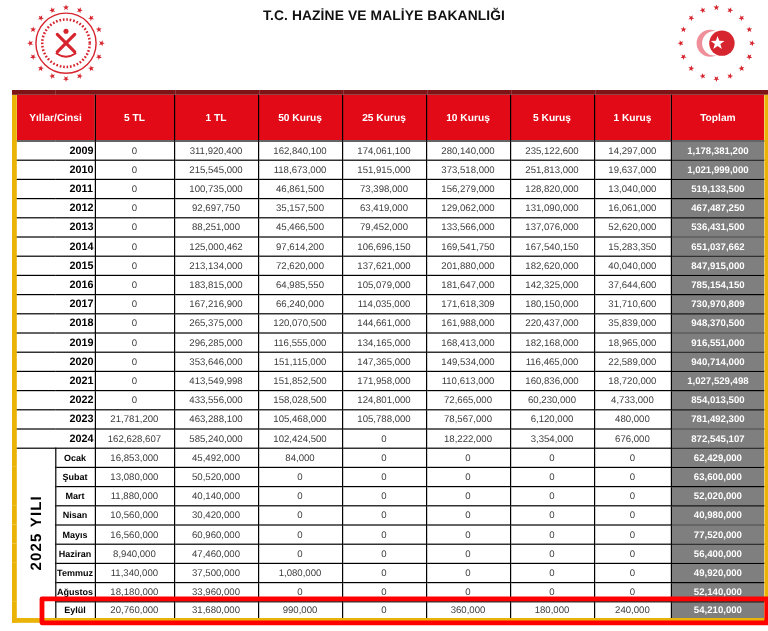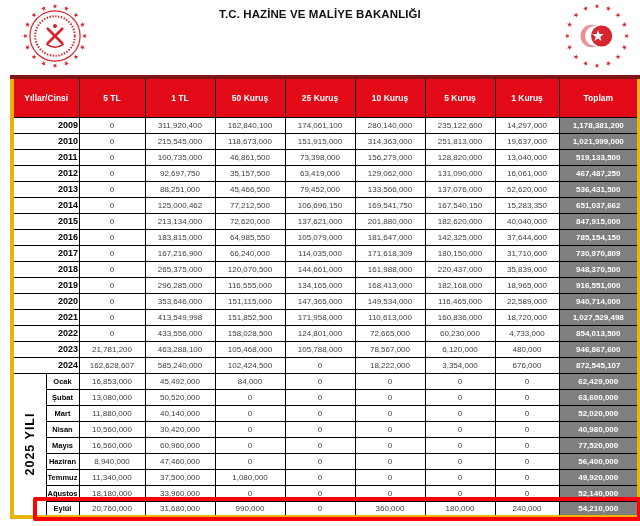--- a/index.html
+++ b/index.html
@@ -150,7 +150,7 @@
             <td>215,545,000</td>
             <td>118,673,000</td>
             <td>151,915,000</td>
-            <td>314,363,000</td>
+            <td>373,518,000</td>
             <td>251,813,000</td>
             <td>19,637,000</td>
             <td class="total">1,021,999,000</td>

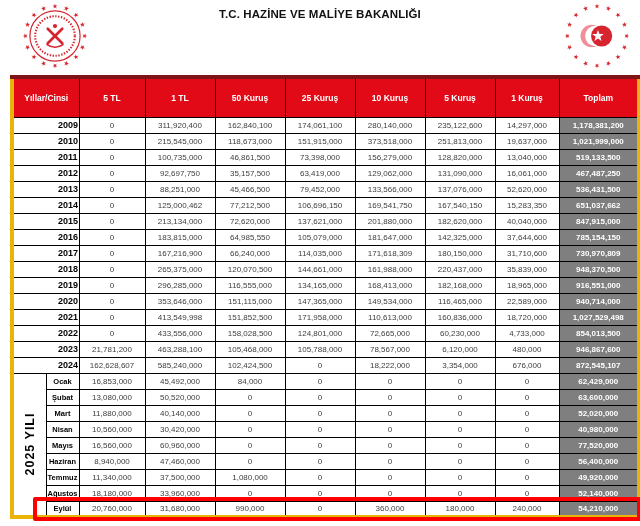--- a/index.html
+++ b/index.html
@@ -192,7 +192,7 @@
             <td colspan="2" class="ylabel">2014</td>
             <td>0</td>
             <td>125,000,462</td>
-            <td>77,212,500</td>
+            <td>97,614,200</td>
             <td>106,696,150</td>
             <td>169,541,750</td>
             <td>167,540,150</td>

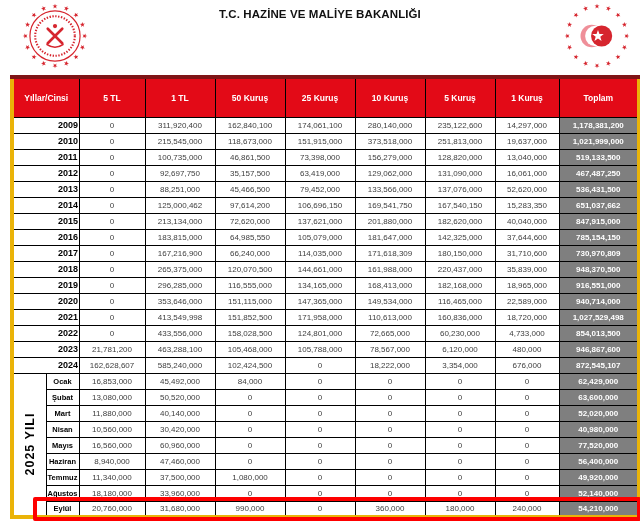--- a/index.html
+++ b/index.html
@@ -296,7 +296,7 @@
             <td>78,567,000</td>
             <td>6,120,000</td>
             <td>480,000</td>
-            <td class="total">946,867,600</td>
+            <td class="total">781,492,300</td>
           </tr>
           <tr>
             <td colspan="2" class="ylabel">2024</td>

